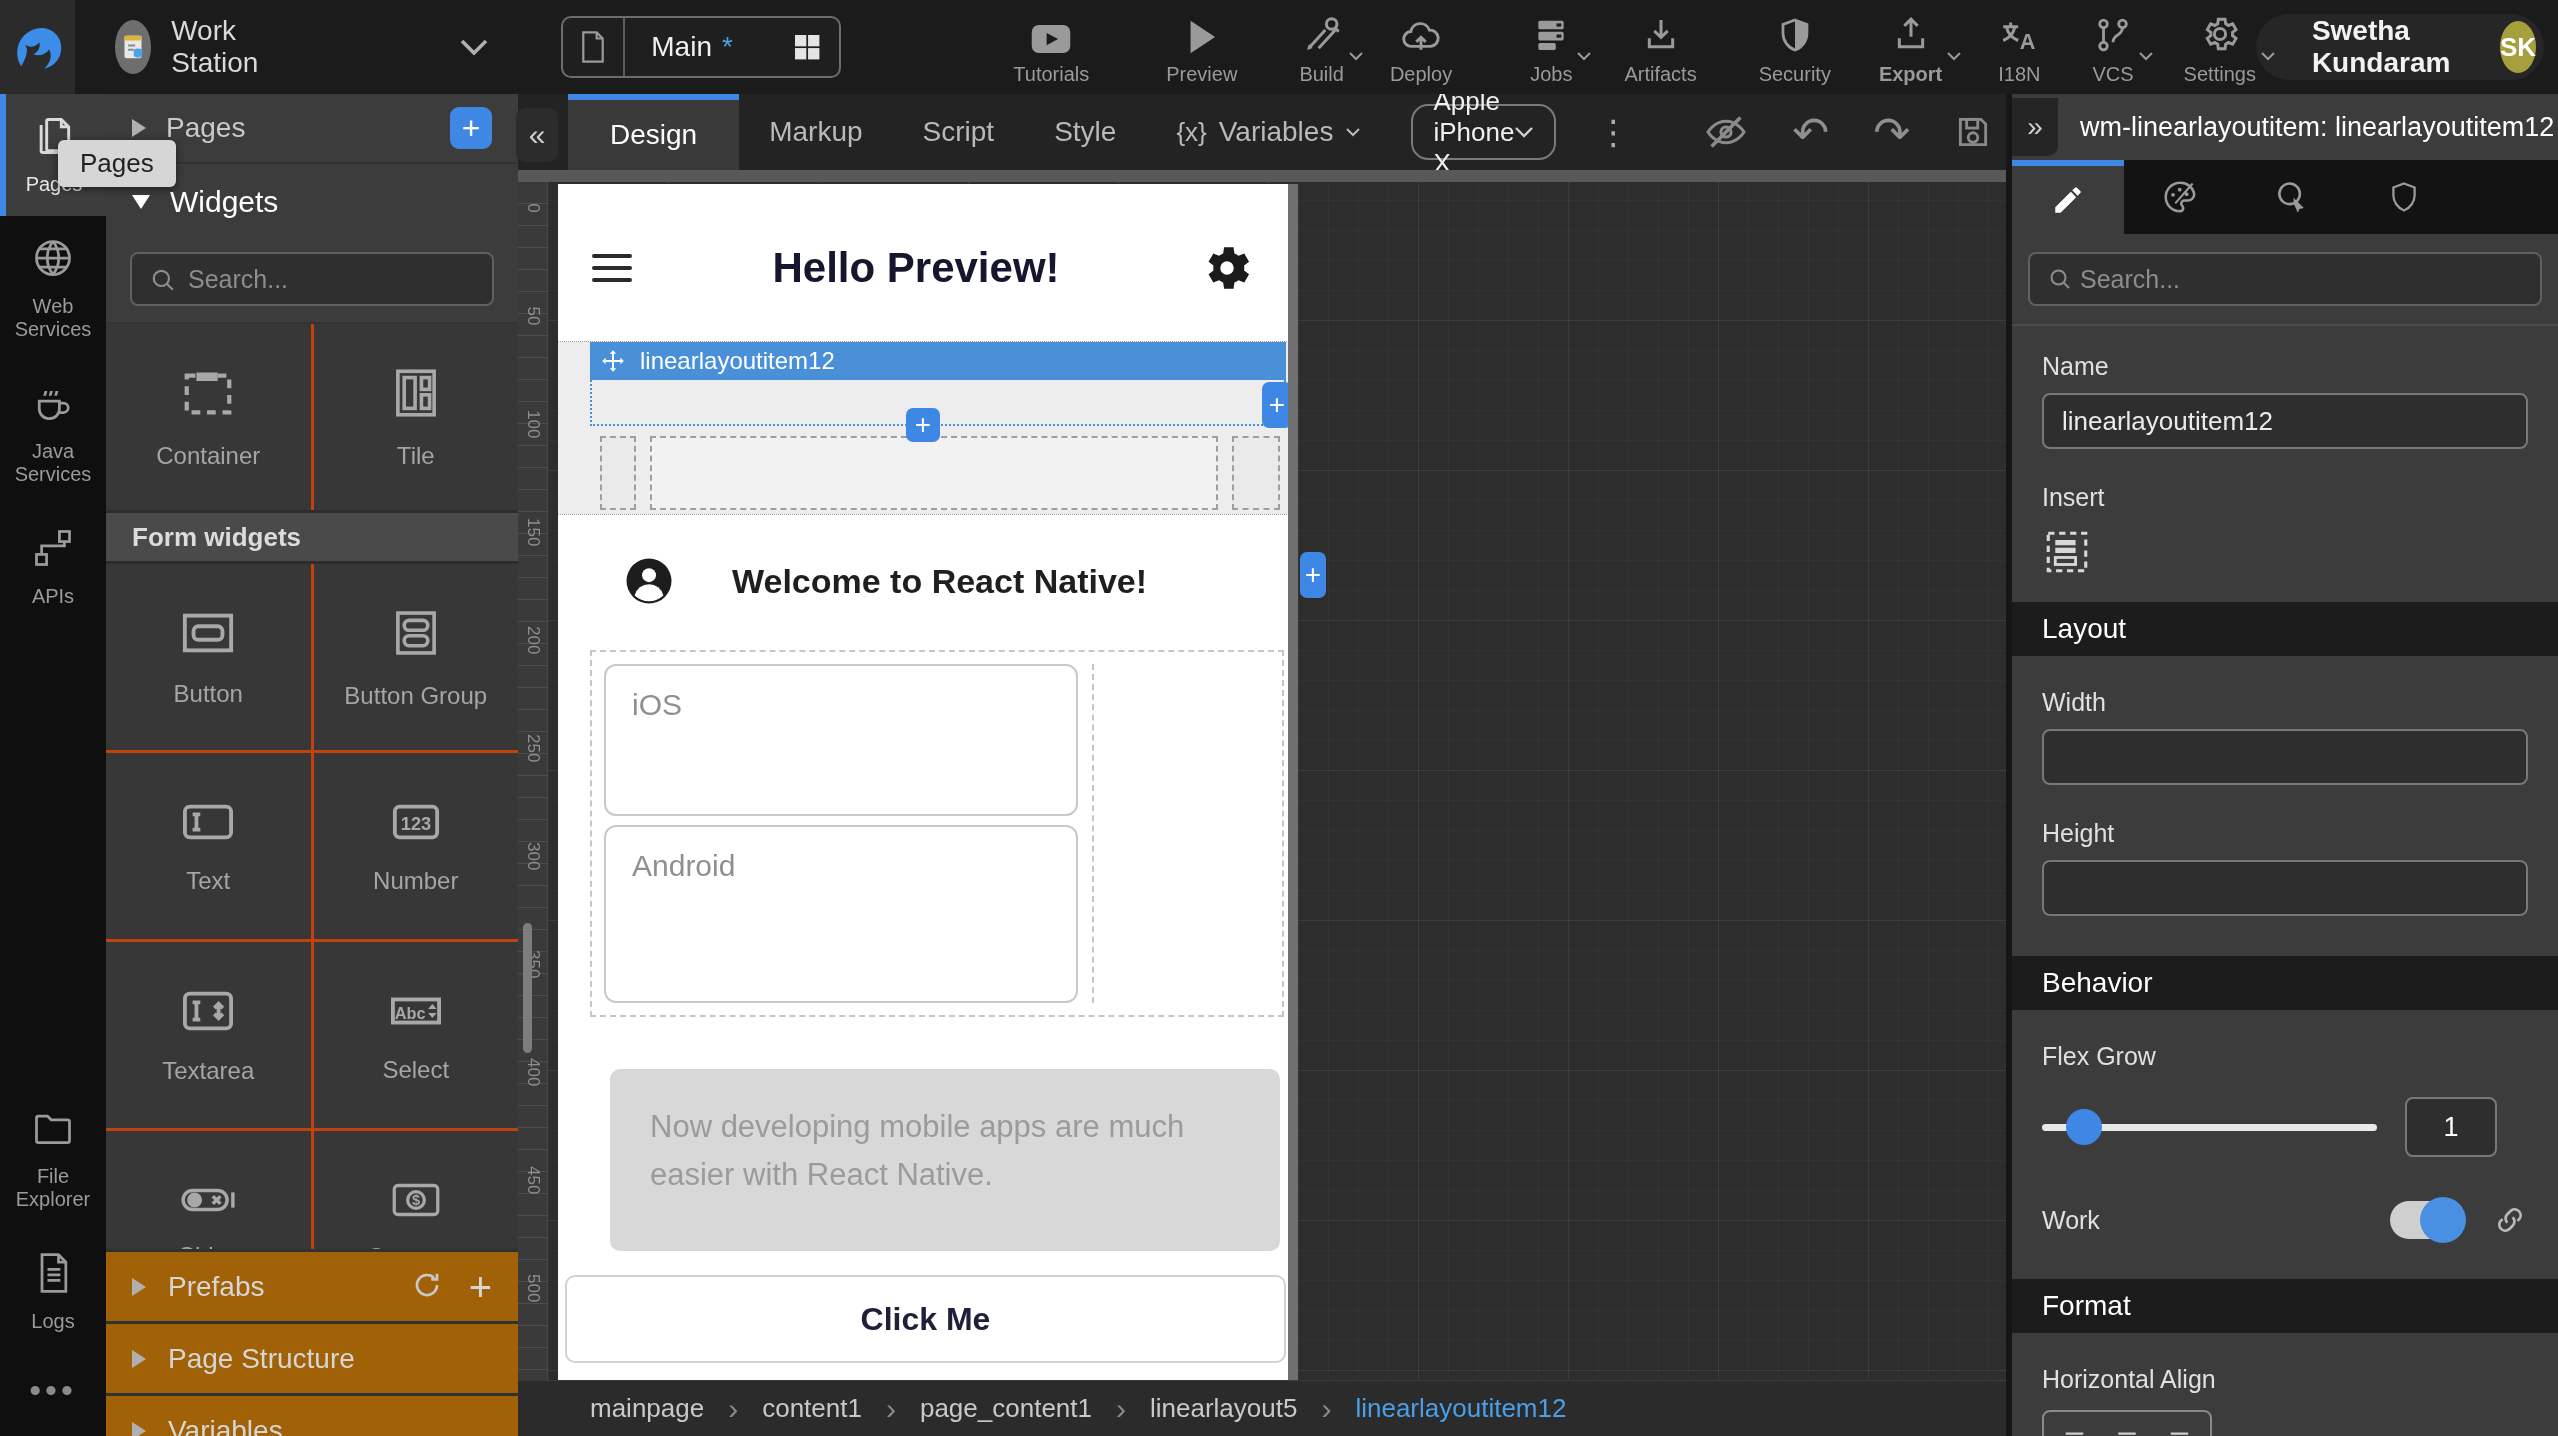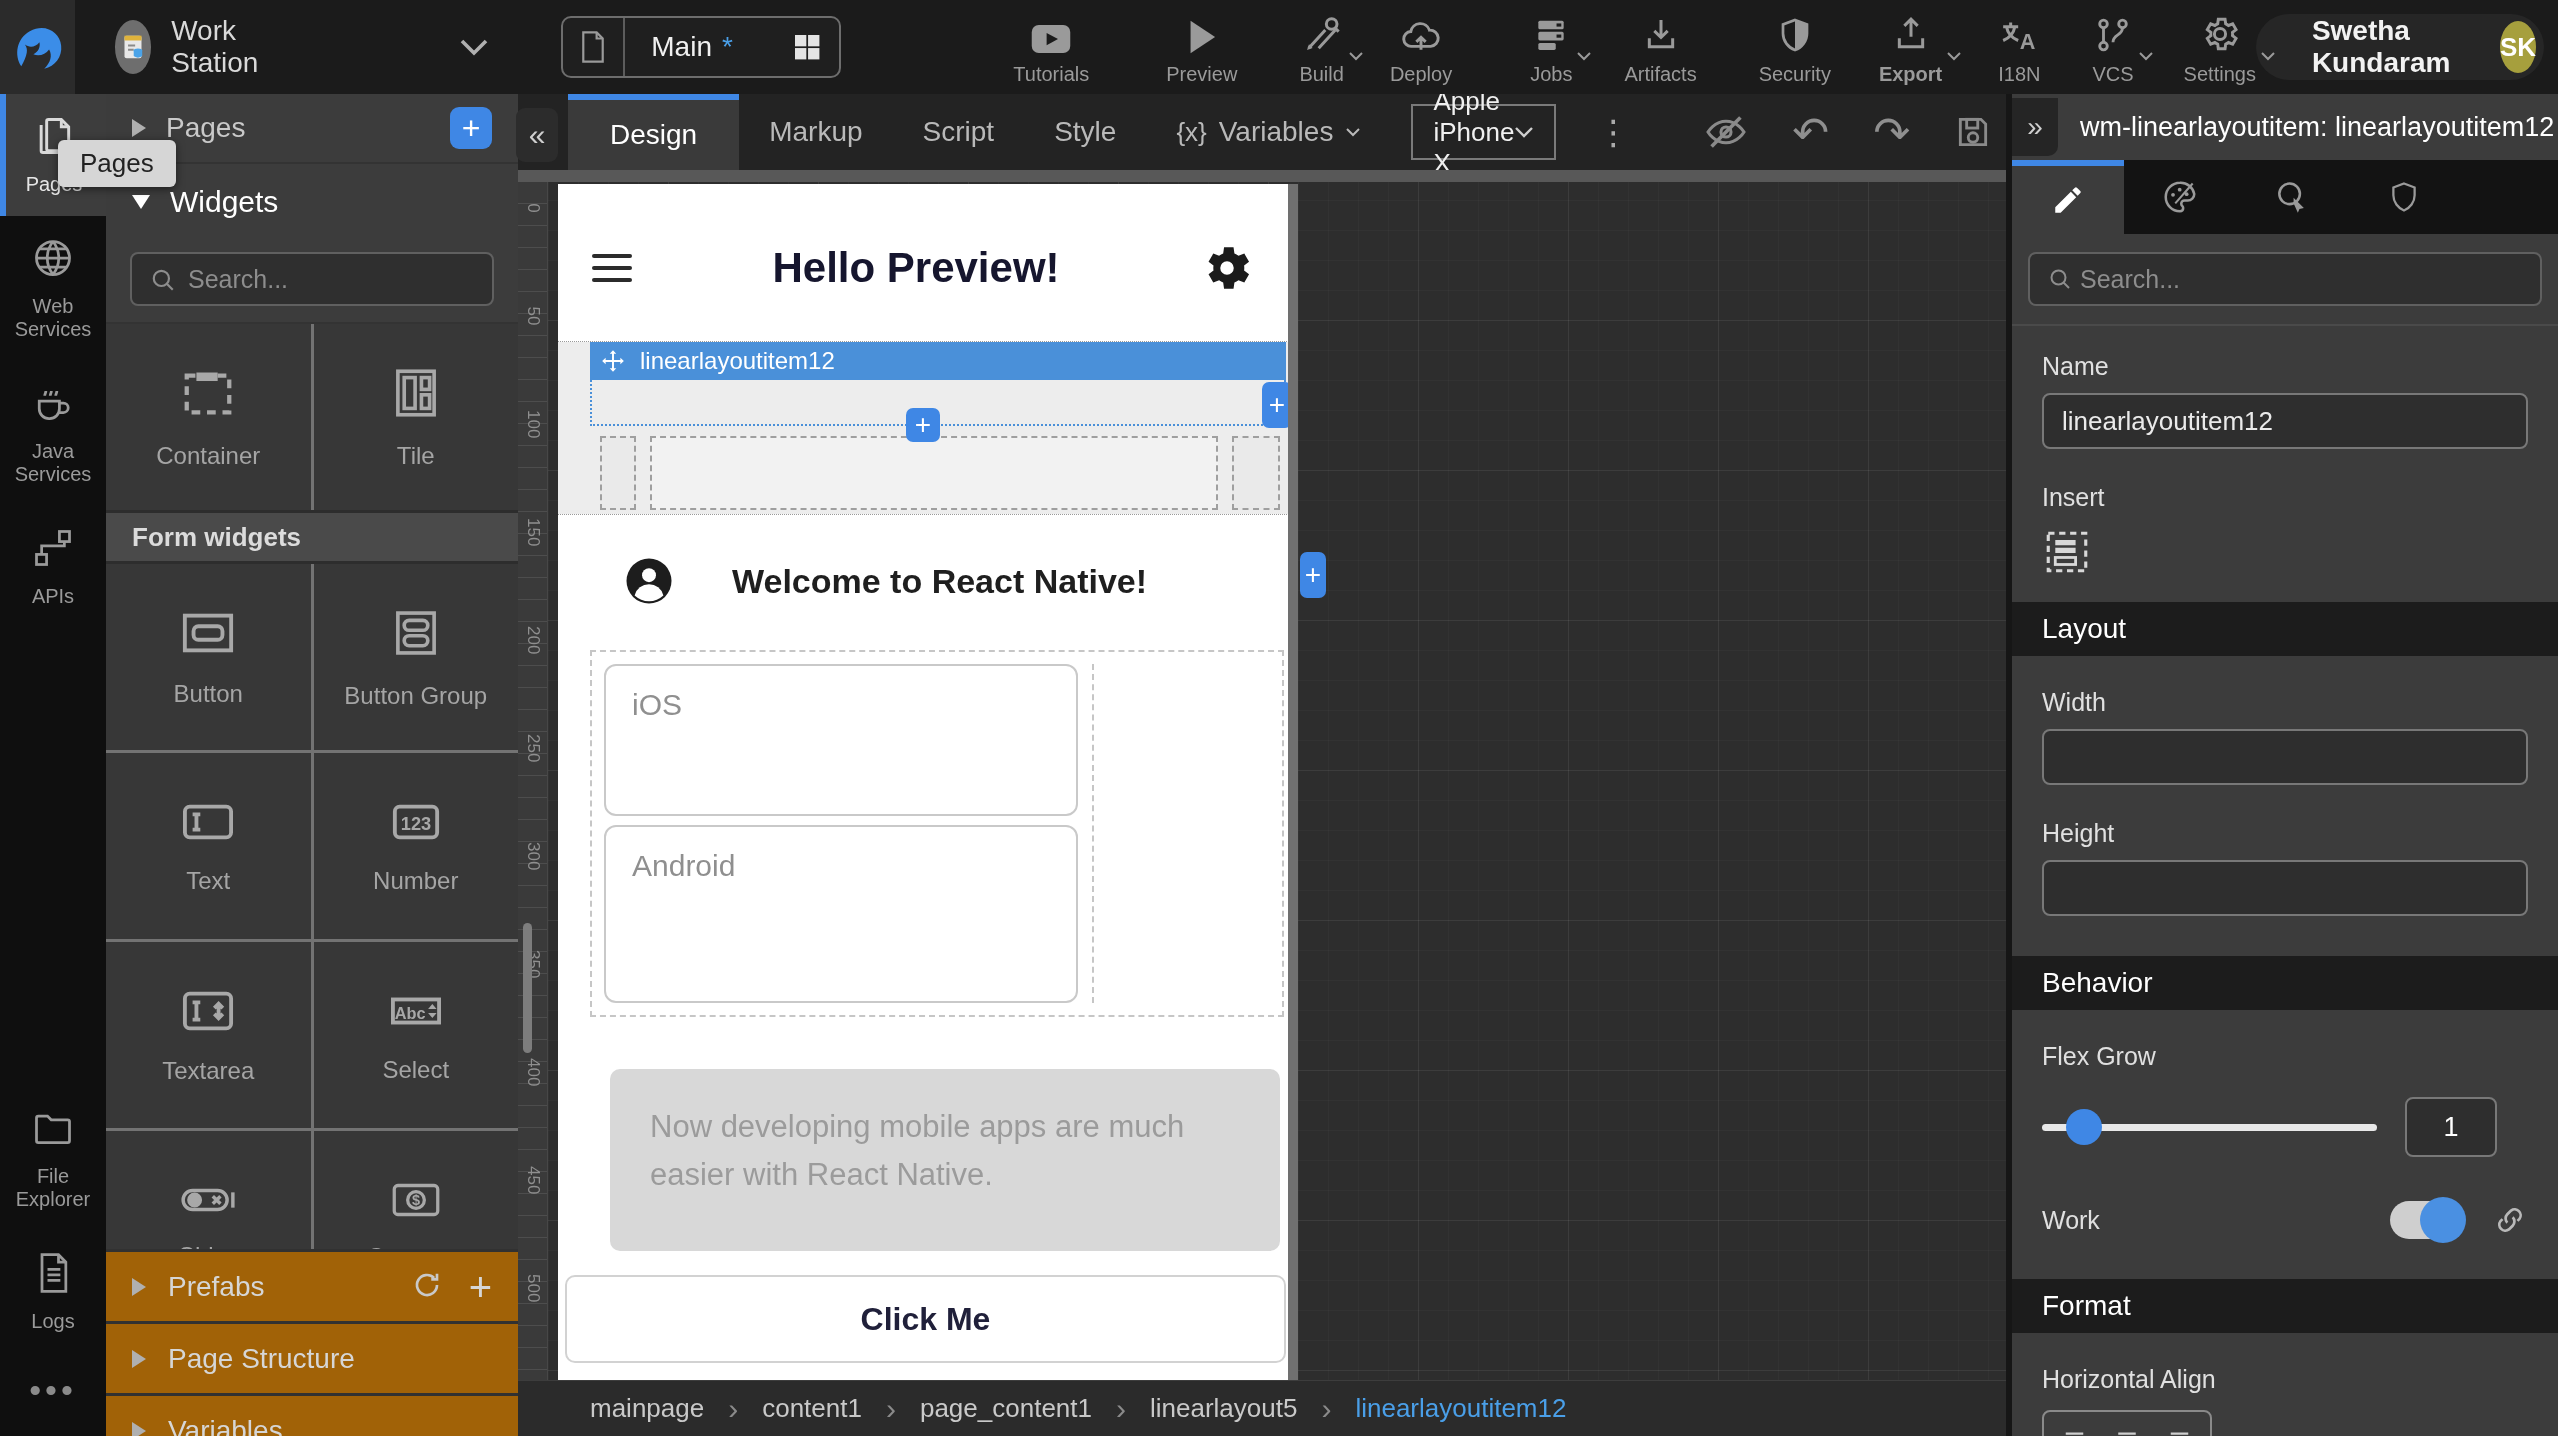--- a/index.html
+++ b/index.html
@@ -90,7 +90,7 @@
           color:#b9b9b9; font-size:28px; cursor:pointer; gap:12px; }
   .dtab.active { background:#3a3a3a; border-top:6px solid #3f87e5; color:#fff; padding:0 42px; }
   .vars-prefix { font-size:26px; color:#b9b9b9; }
-  .device-select { margin-left:20px; width:302px; height:56px; border:2px solid #7a7a7a; border-radius:0;
+  .device-select { margin-left:20px; width:302px; height:56px; border:2px solid #7a7a7a; border-radius:17px;
                    display:flex; align-items:center; padding:0 20px; color:#f0f0f0; font-size:26px; cursor:pointer; }
   .device-select .chev { margin-left:auto; }
   .kebab { color:#aaa; font-size:34px; margin-left:40px; cursor:pointer; letter-spacing:0; }

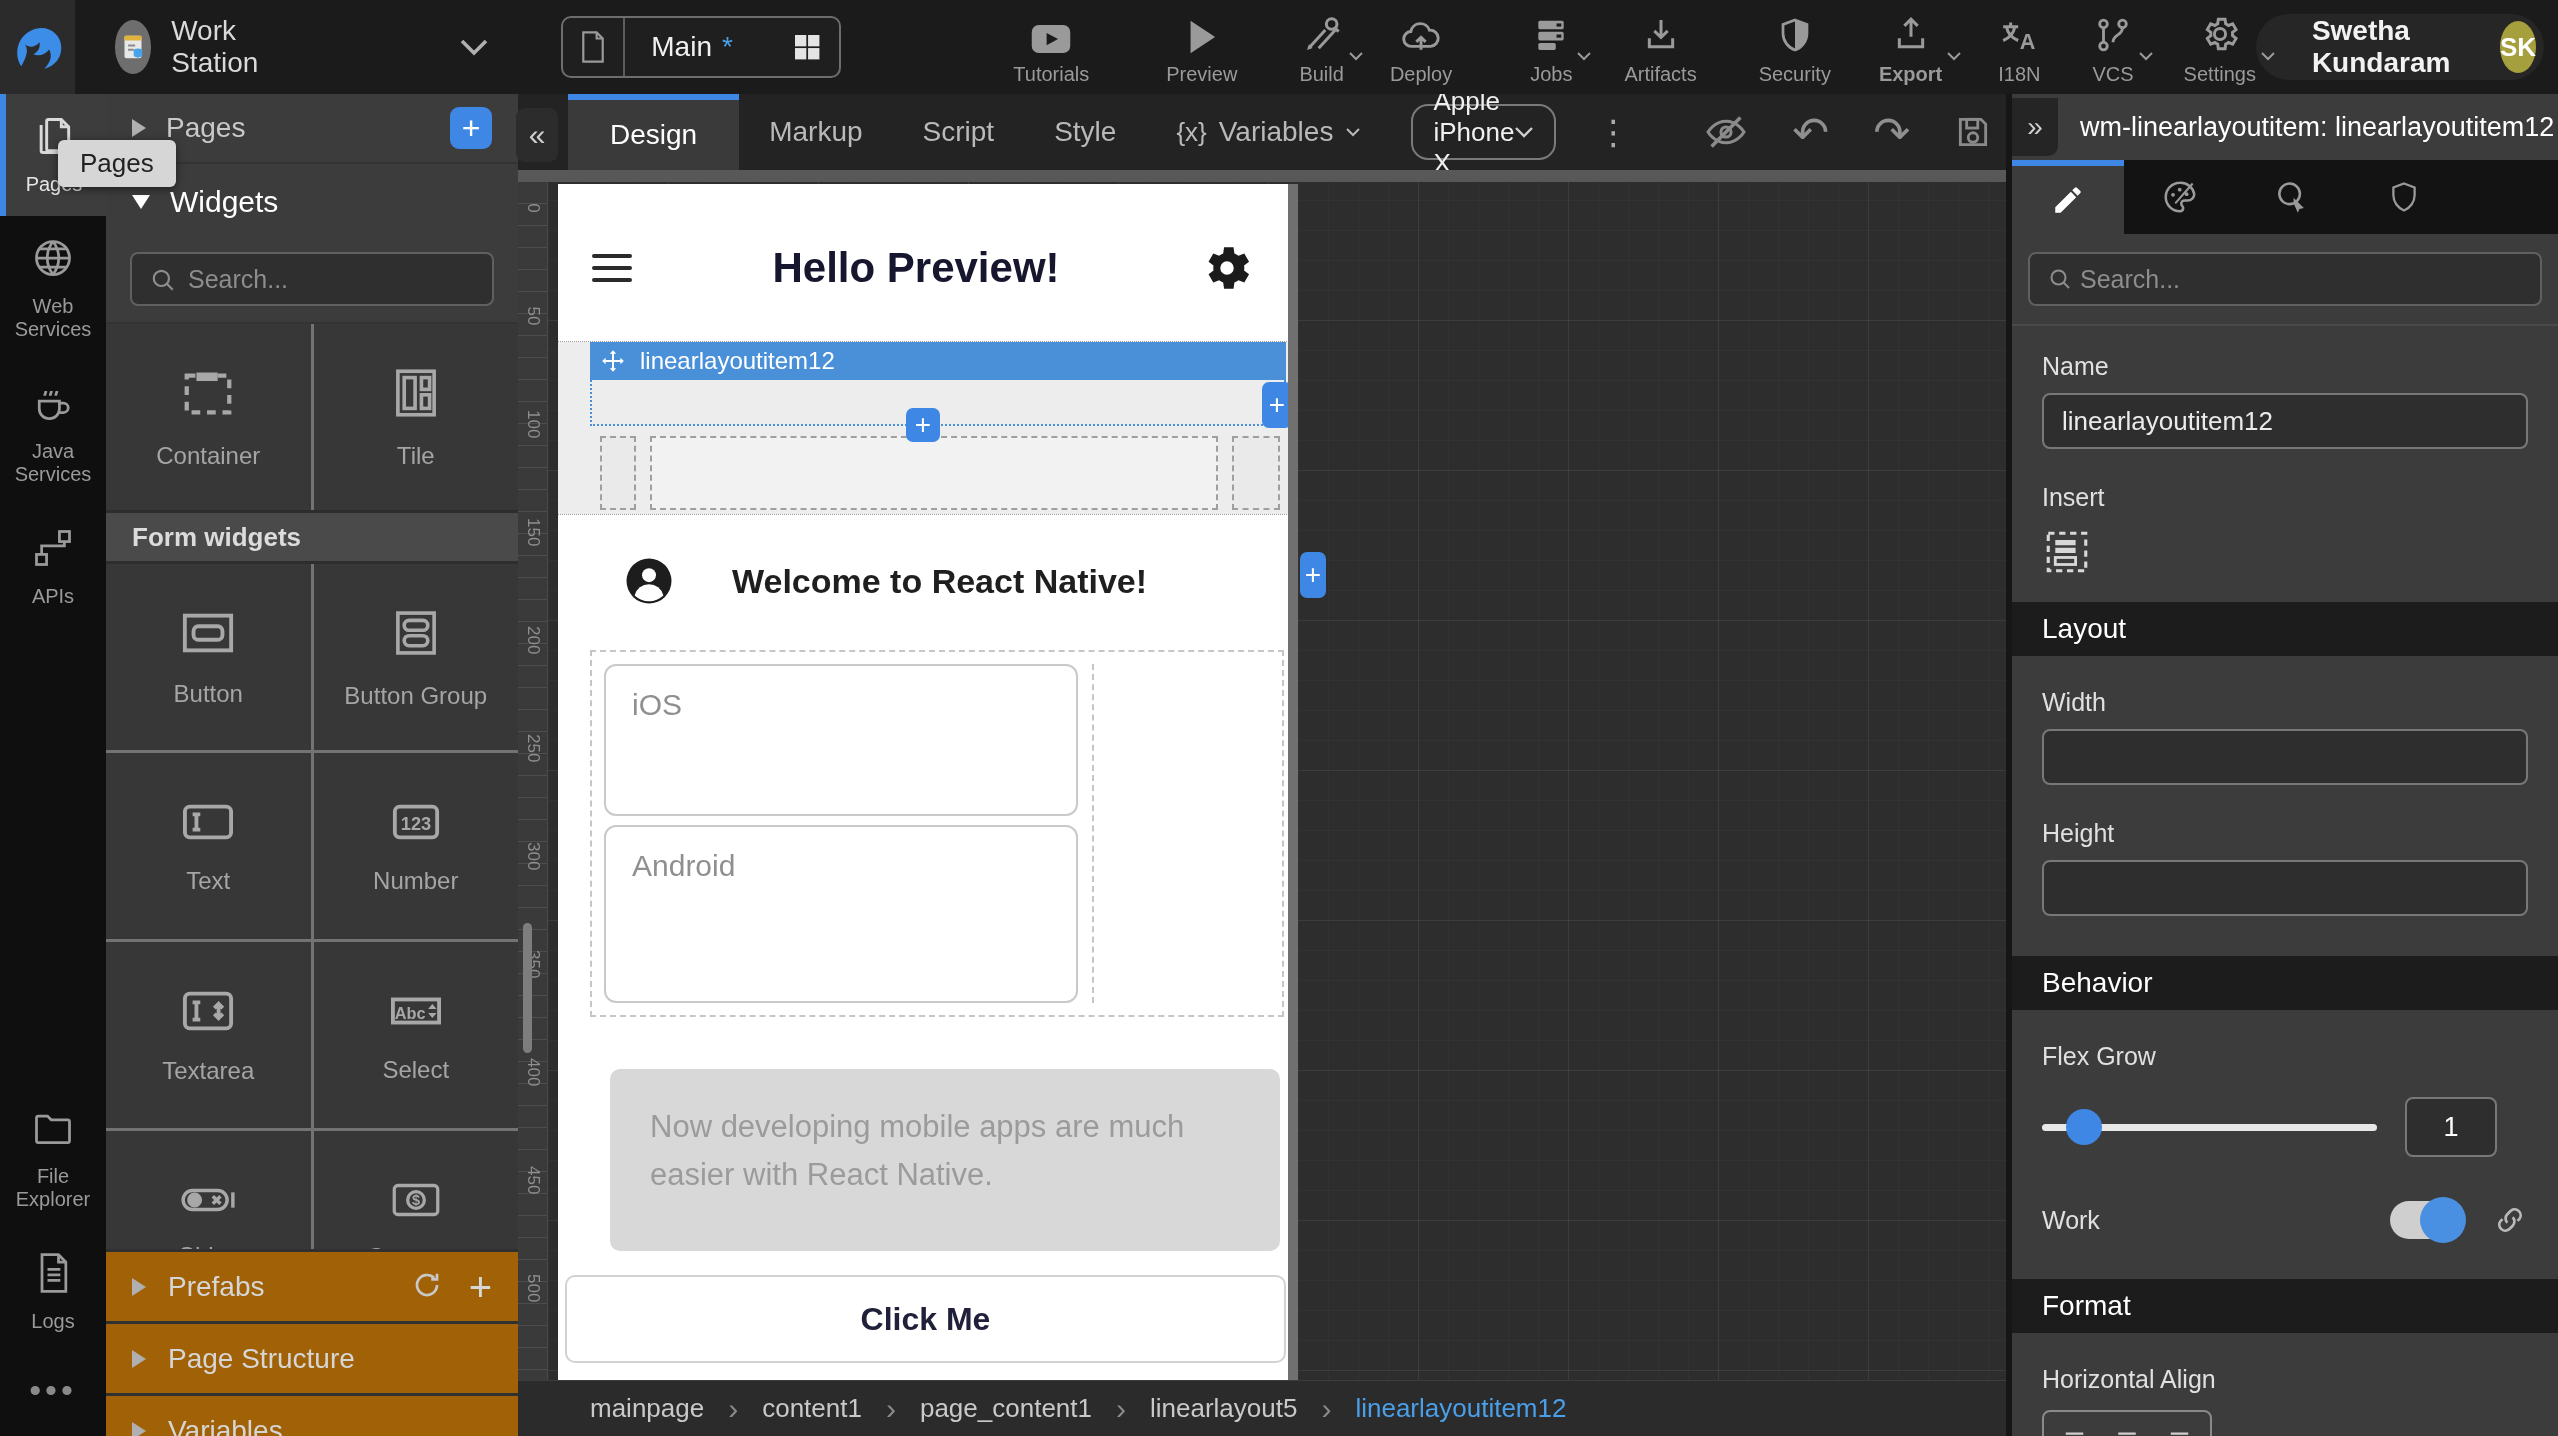--- a/index.html
+++ b/index.html
@@ -67,7 +67,7 @@
                color:#cfcfcf; font-size:25px; padding-left:56px; outline:none; font-family:"Liberation Sans",sans-serif; }
   .search-in::placeholder { color:#8d8d8d; }
   .gridclip { height:925px; overflow:hidden; }
-  .tile-grid { display:grid; grid-template-columns:1fr 1fr; gap:3px; background:#737373; }
+  .tile-grid { display:grid; grid-template-columns:1fr 1fr; gap:3px; background:#c2410c; }
   .wtile { background:#373737; height:186px; display:flex; flex-direction:column; align-items:center;
            justify-content:center; gap:20px; cursor:grab; }
   .wtile .wlabel { color:#a5a5a5; font-size:24px; }

